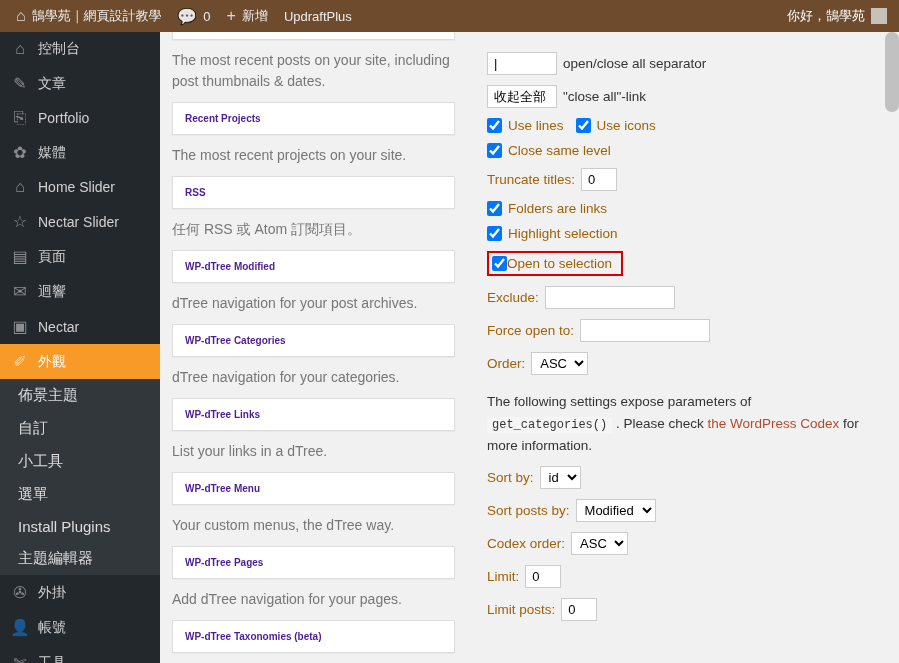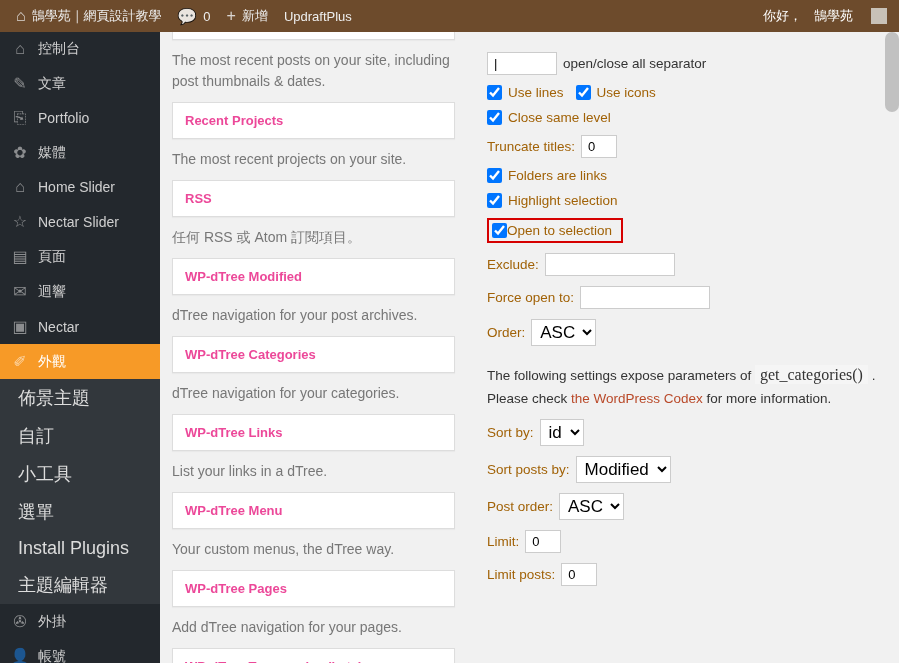--- a/index.html
+++ b/index.html
@@ -9,7 +9,7 @@
 .adminbar-left { display: flex; align-items: center; gap: 0; }
 .adminbar-item { display: flex; align-items: center; padding: 0 8px; height: 32px; cursor: pointer; color: #eee; }
 .adminbar-item .icon { margin-right: 6px; font-size: 16px; opacity: .85; }
-.adminbar-right { margin-left: auto; display: flex; align-items: center; gap: 12px; padding-right: 4px; }
+.adminbar-right { margin-left: auto; display: flex; align-items: center; gap: 0; padding-right: 4px; }
 .avatar { width: 16px; height: 16px; background: #c8c1b7; margin-left: 6px; }
 .body { display: flex; height: calc(663px - 32px); }
 .sidebar { width: 160px; background: #23282d; color: #ccc; overflow: hidden; flex-shrink: 0; }

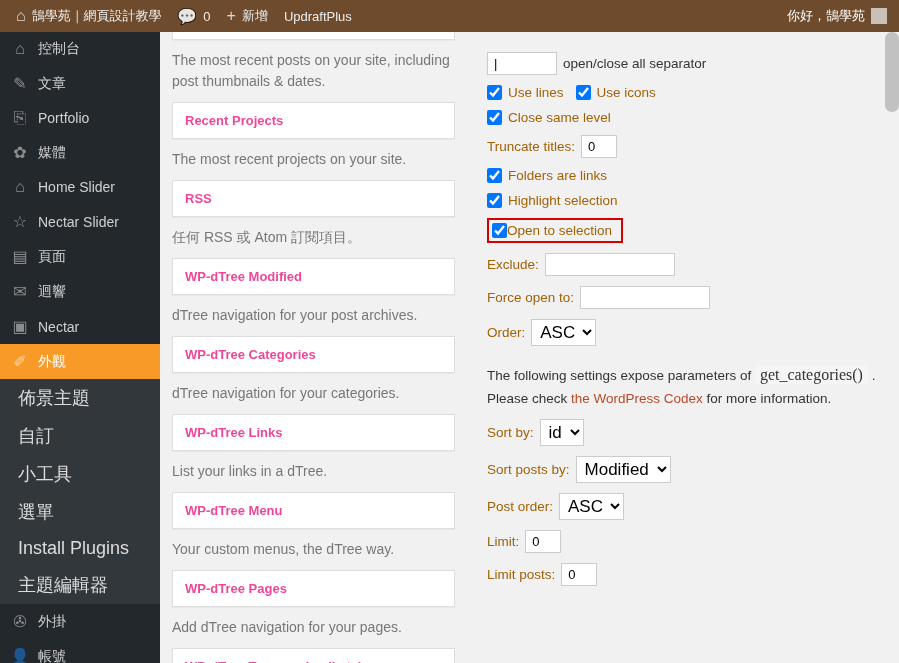--- a/index.html
+++ b/index.html
@@ -174,6 +174,10 @@
           <span>open/close all separator</span>
         </div>
         <div class="row">
+          <input type="text" class="small" value="收起全部" style="">
+          <span>"close all"-link</span>
+        </div>
+        <div class="row">
           <input type="checkbox" checked="" style="">
           <label>Use lines</label>
           <input type="checkbox" checked="" style="margin-left: 6px;">

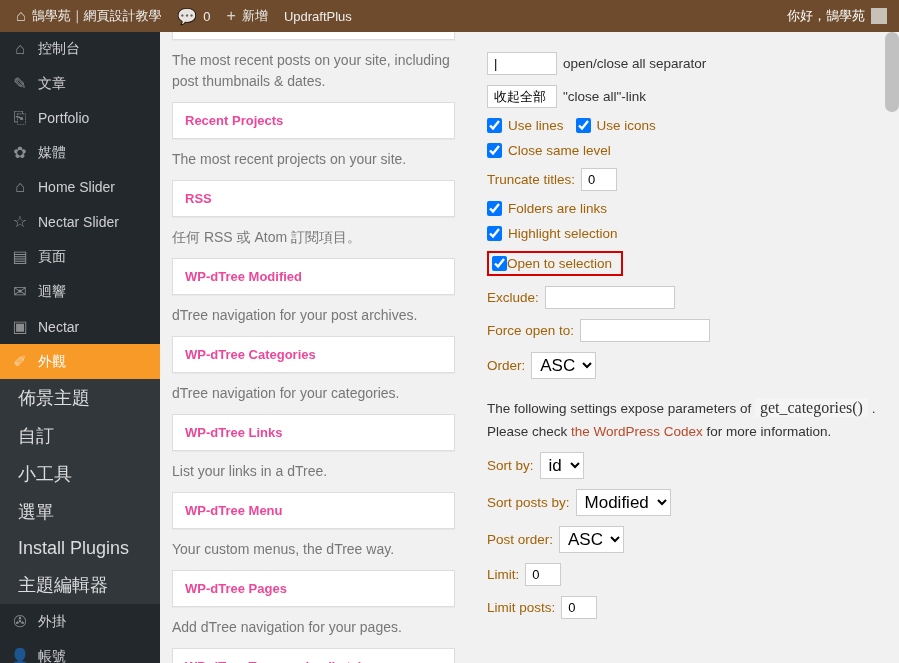--- a/index.html
+++ b/index.html
@@ -22,7 +22,7 @@
 .content { flex: 1; display: flex; overflow: hidden; height: 100%; }
 .widgets-col { width: 307px; padding: 0 12px 12px 12px; overflow-y: auto; }
 .widget-box { background: #fff; border: 1px solid #ddd; padding: 10px 12px; margin-top: 10px; box-shadow: 0 1px 1px rgba(0,0,0,.03); }
-.widget-title { font-weight: 600; font-size: 13px; color: #ec4899; }
+.widget-title { font-weight: 600; font-size: 10px; color: #4c1d95; }
 .widget-desc { margin-top: 10px; font-size: 14px; color: #777; line-height: 1.5; }
 .settings-col { flex: 1; padding: 10px 20px; font-size: 13.5px; color: #333; overflow-y: auto; }
 .row { margin: 10px 0; display: flex; align-items: center; flex-wrap: wrap; gap: 6px; }

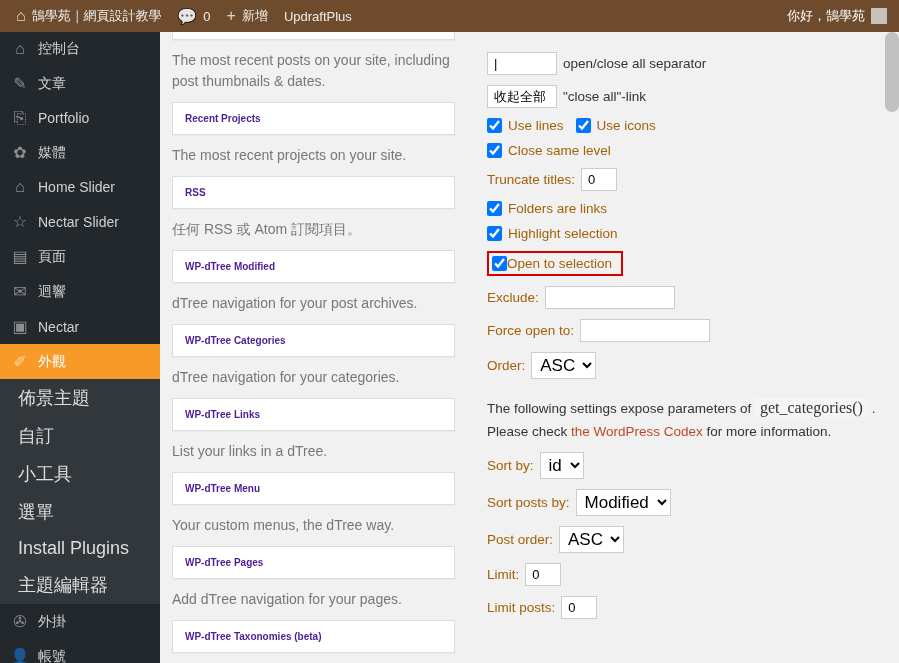--- a/index.html
+++ b/index.html
@@ -31,7 +31,7 @@
 input[type=text].med { width: 130px; padding: 3px 6px; border: 1px solid #ccc; font-size: 13px; }
 input[type=text].tiny { width: 36px; padding: 3px 6px; border: 1px solid #ccc; font-size: 13px; text-align: left; }
 input[type=checkbox] { width: 15px; height: 15px; }
-select { padding: 2px 4px; border: 1px solid #ccc; font-size: 17px; background: #fff; }
+select { padding: 2px 4px; border: 1px solid #ccc; font-size: 13px; background: #fff; }
 .highlight-box { border: 2px solid #d60000; padding: 3px 9px 3px 3px; display: inline-flex; align-items: center; }
 .para { margin: 16px 0 10px 0; line-height: 1.6; }
 code { background: #f5f5f5; padding: 1px 5px; font-family: Liberation Serif, serif; font-size: 16px; }

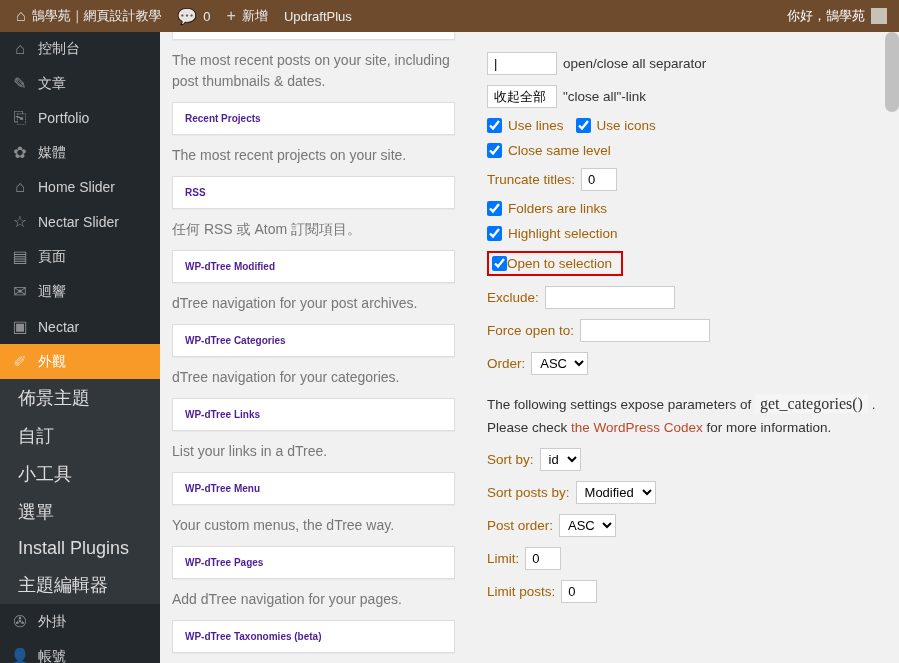--- a/index.html
+++ b/index.html
@@ -18,7 +18,7 @@
 .menu-item.active { background: #f79a27; color: #fff; font-weight: 500; }
 .menu-item.active::after { content: ""; position: absolute; right: -10px; top: 50%; margin-top: -10px; border: 10px solid transparent; border-left-color: #f79a27; }
 .submenu { background: #32373c; }
-.submenu-item { padding: 7px 20px 7px 18px; font-size: 18px; color: #ddd; cursor: pointer; }
+.submenu-item { padding: 7px 20px 7px 18px; font-size: 15px; color: #ddd; cursor: pointer; }
 .content { flex: 1; display: flex; overflow: hidden; height: 100%; }
 .widgets-col { width: 307px; padding: 0 12px 12px 12px; overflow-y: auto; }
 .widget-box { background: #fff; border: 1px solid #ddd; padding: 10px 12px; margin-top: 10px; box-shadow: 0 1px 1px rgba(0,0,0,.03); }

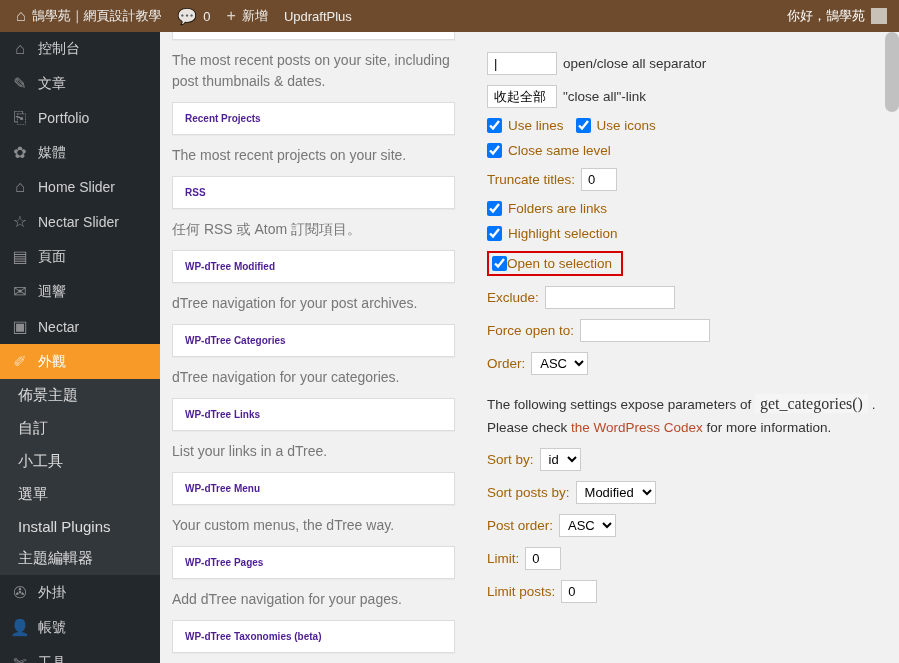--- a/index.html
+++ b/index.html
@@ -34,7 +34,7 @@
 select { padding: 2px 4px; border: 1px solid #ccc; font-size: 13px; background: #fff; }
 .highlight-box { border: 2px solid #d60000; padding: 3px 9px 3px 3px; display: inline-flex; align-items: center; }
 .para { margin: 16px 0 10px 0; line-height: 1.6; }
-code { background: #f5f5f5; padding: 1px 5px; font-family: Liberation Serif, serif; font-size: 16px; }
+code { background: #f5f5f5; padding: 1px 5px; font-family: Liberation Mono, monospace; font-size: 12px; }
 a { color: #b94929; text-decoration: none; }
 .scrollbar { position: absolute; right: 0; top: 32px; width: 14px; height: 80px; background: #c1c1c1; border-radius: 7px; }
 </style>

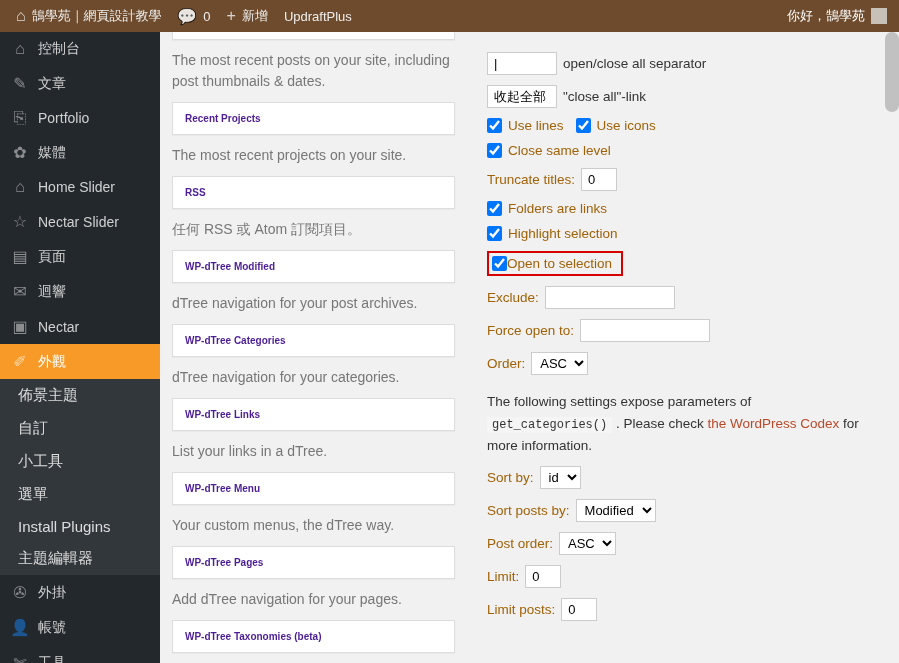--- a/index.html
+++ b/index.html
@@ -229,7 +229,7 @@
           <select><option>Modified</option></select>
         </div>
         <div class="row">
-          <label>Post order:</label>
+          <label>Codex order:</label>
           <select><option>ASC</option></select>
         </div>
         <div class="row">

